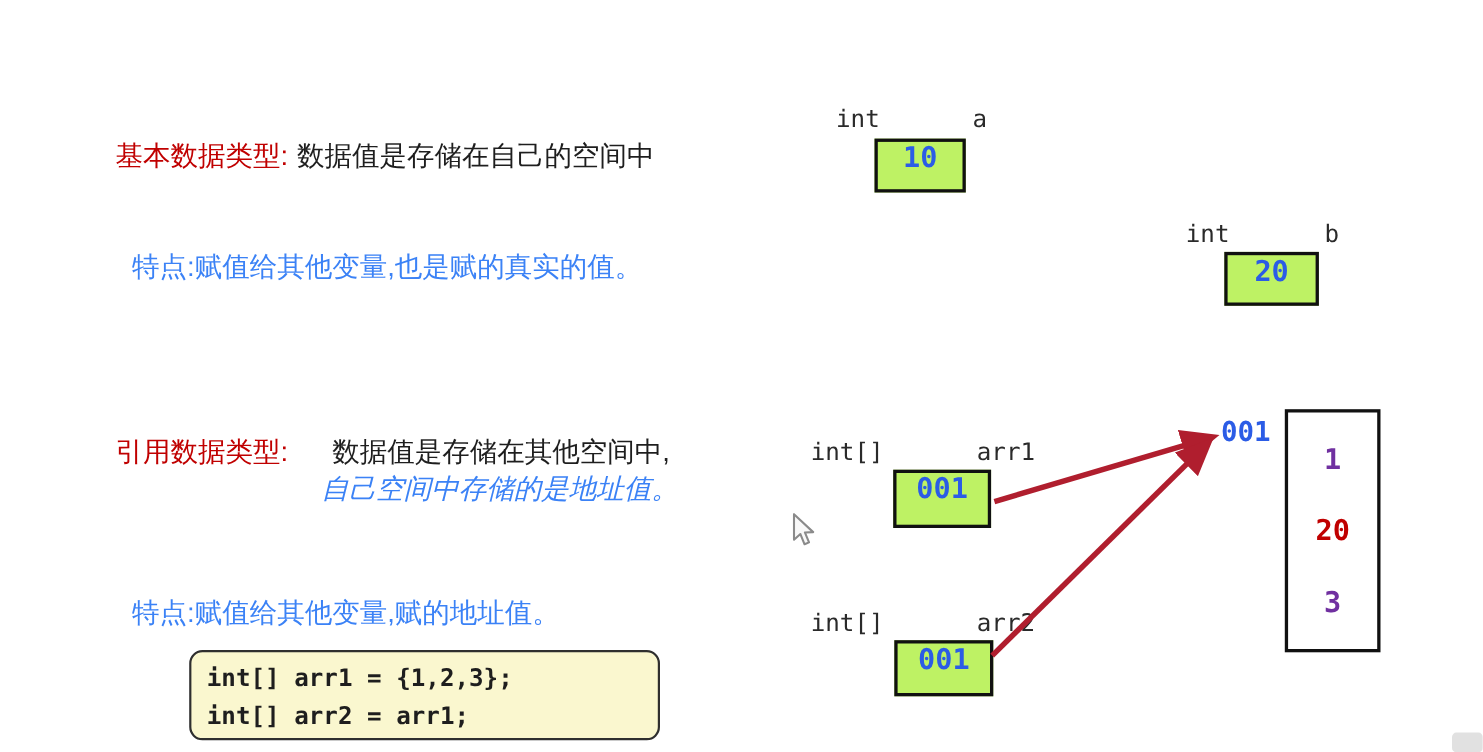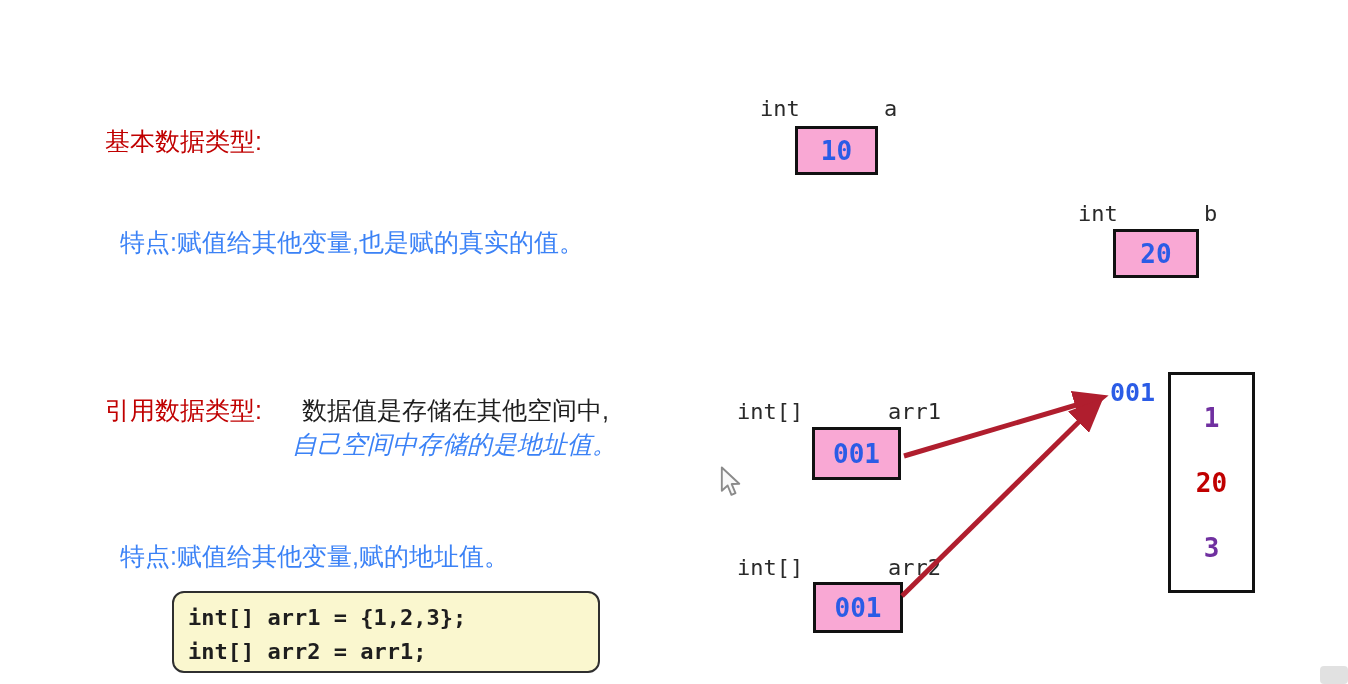--- a/index.html
+++ b/index.html
@@ -58,6 +58,7 @@
 
   <div class="row" style="left:105px; top:125px;">
     <span class="red-label">基本数据类型:</span>
+    <span class="dark-text">数据值是存储在自己的空间中</span>
   </div>
 
   <div class="feature" style="left:120px; top:226px;">特点:赋值给其他变量,也是赋的真实的值。</div>

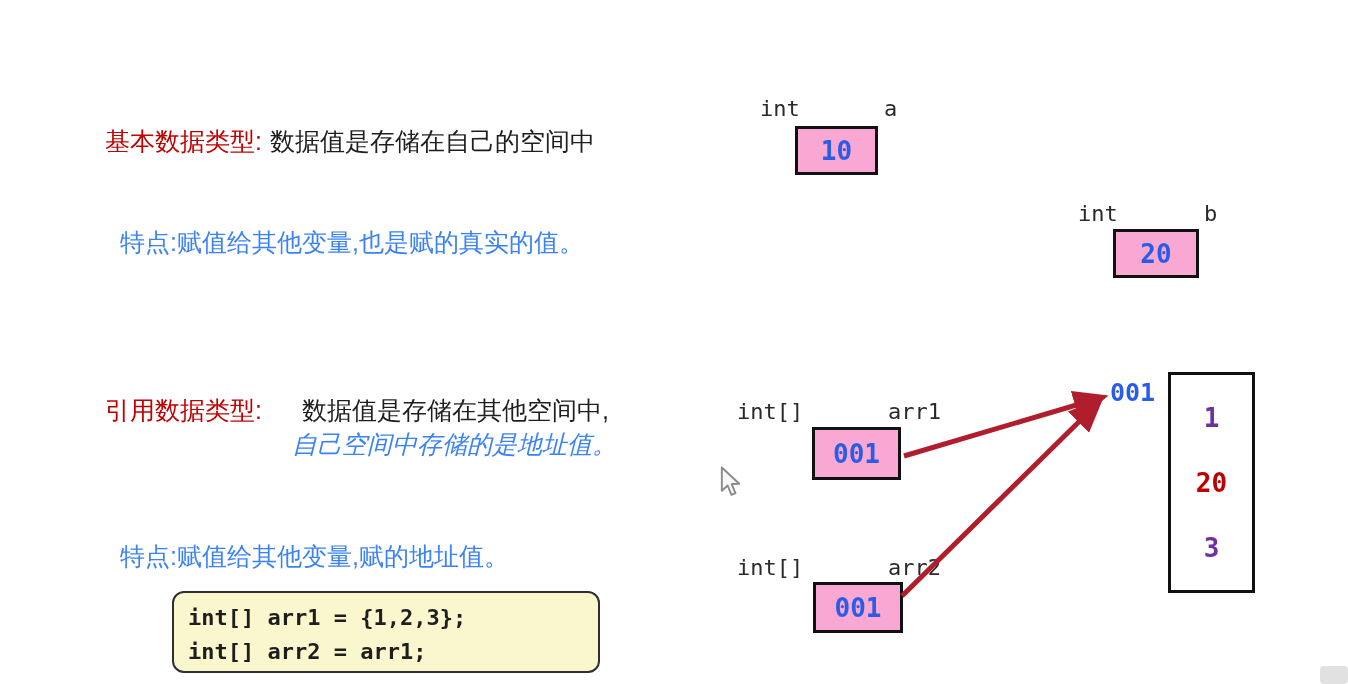--- a/index.html
+++ b/index.html
@@ -25,8 +25,8 @@
 
   .var-label { position:absolute; font-family:"DejaVu Sans Mono","Liberation Mono",monospace;
                font-size:22px; color:#2A2A2A; }
-  .var-box { position:absolute; border:3px solid #111111; background:#f9a8d4;
-             display:flex; align-items:center; justify-content:center; }
+  .var-box { position:absolute; border:3px solid #111111; background:#bef264;
+             display:flex; justify-content:center; }
   .var-value { font-family:"DejaVu Sans Mono","Liberation Mono",monospace;
                font-size:26px; font-weight:bold; color:#2B5CE6; }
 

